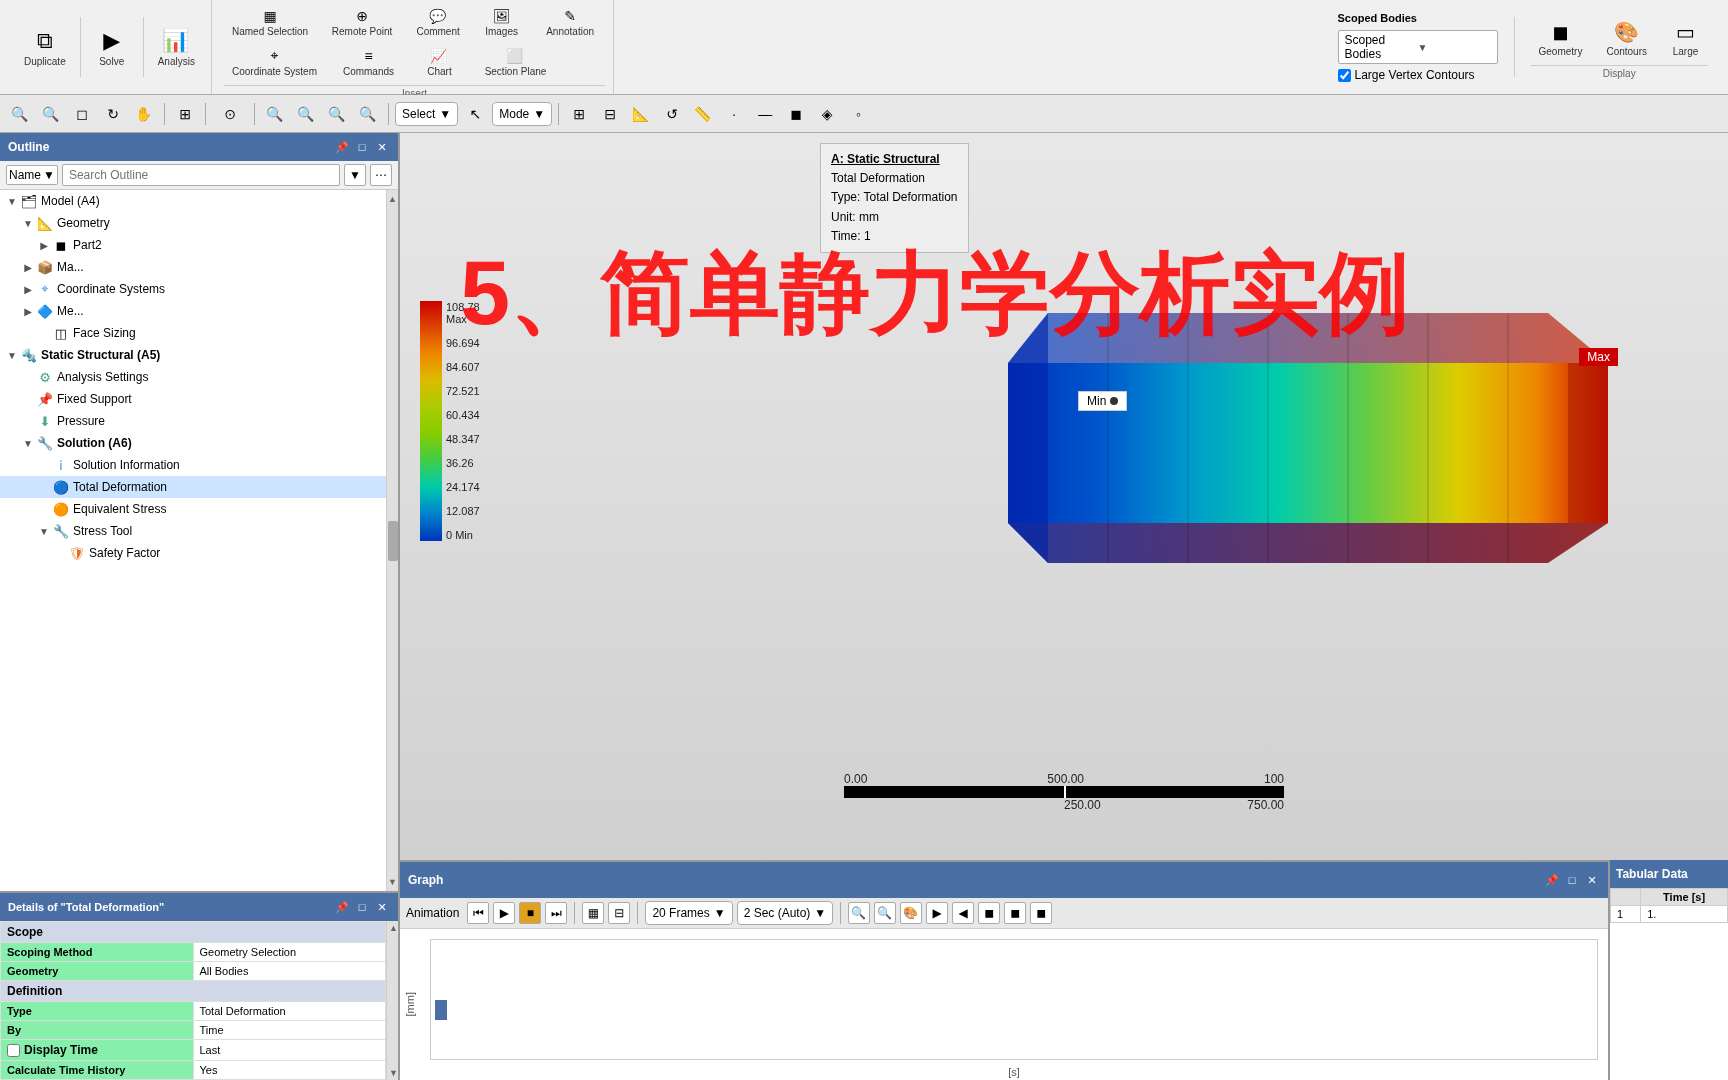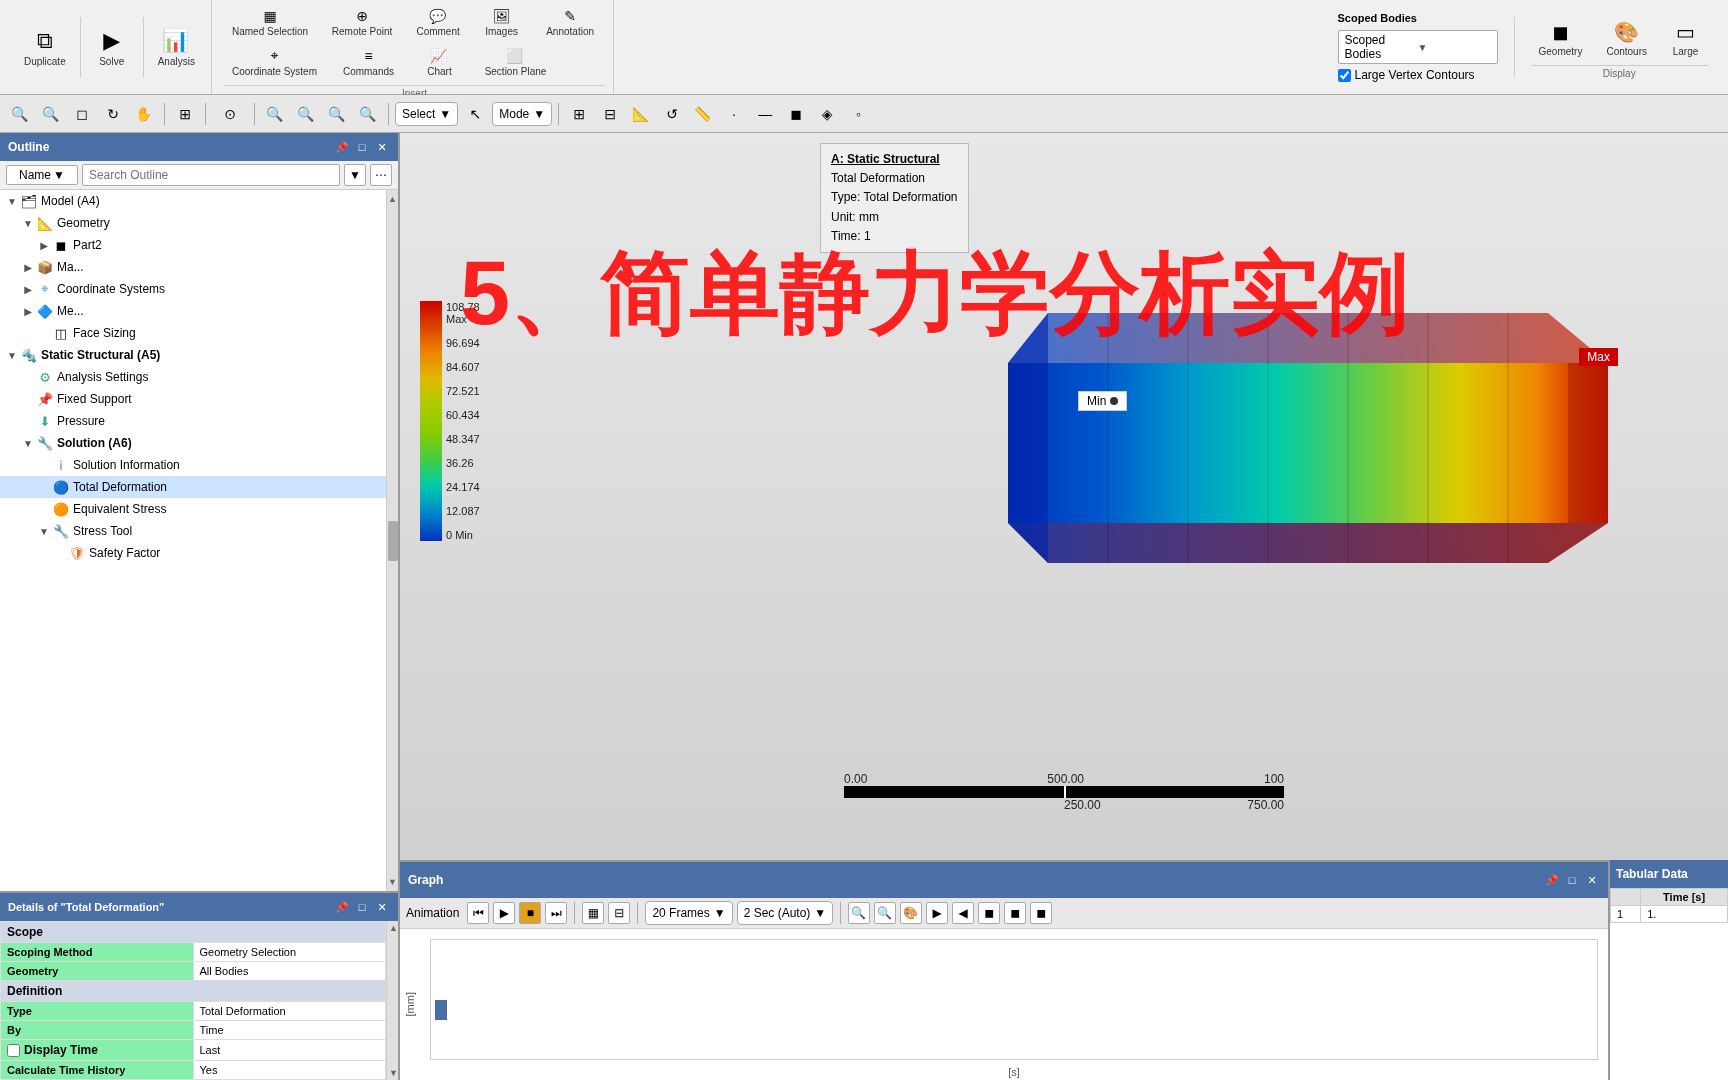--- a/index.html
+++ b/index.html
@@ -39,7 +39,7 @@
     .panel-icon-btn { width: 16px; height: 16px; display: flex; align-items: center; justify-content: center; cursor: pointer; font-size: 11px; color: white; }
 
     .outline-toolbar { display: flex; align-items: center; padding: 3px 6px; gap: 4px; background: #f0f0f0; border-bottom: 1px solid #ccc; flex-shrink: 0; }
-    .name-dropdown { display: flex; align-items: center; border: 1px solid #aaa; background: white; padding: 2px 12px; border-radius: 2px; cursor: pointer; gap: 2px; }
+    .name-dropdown { display: flex; align-items: center; border: 1px solid #aaa; background: white; padding: 2px 2px; border-radius: 2px; cursor: pointer; gap: 2px; }
     .search-input { flex: 1; border: 1px solid #aaa; padding: 2px 6px; border-radius: 2px; height: 22px; }
     .search-btn { width: 22px; height: 22px; display: flex; align-items: center; justify-content: center; cursor: pointer; border: 1px solid #aaa; background: white; border-radius: 2px; }
 

